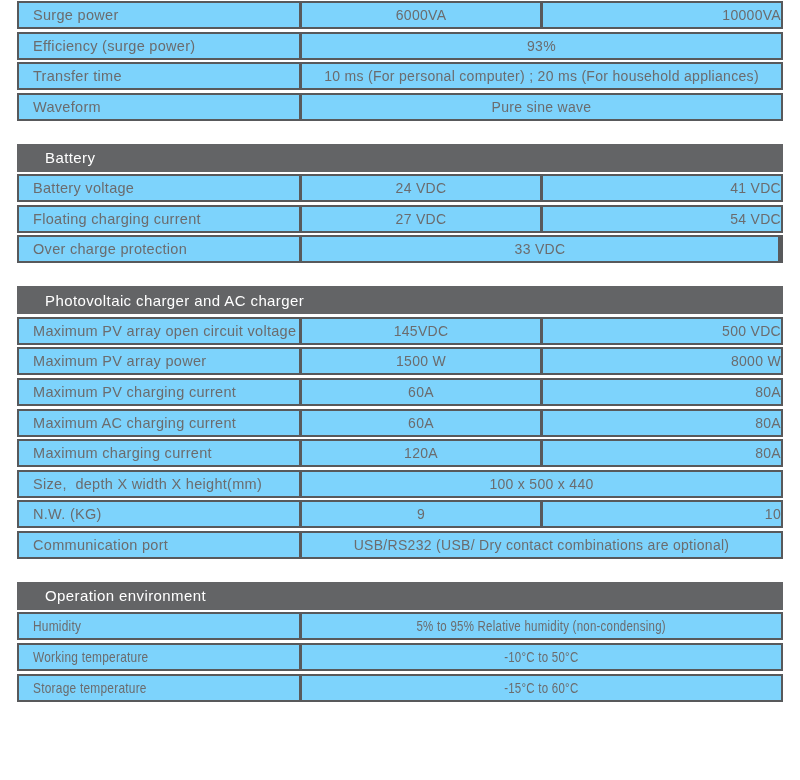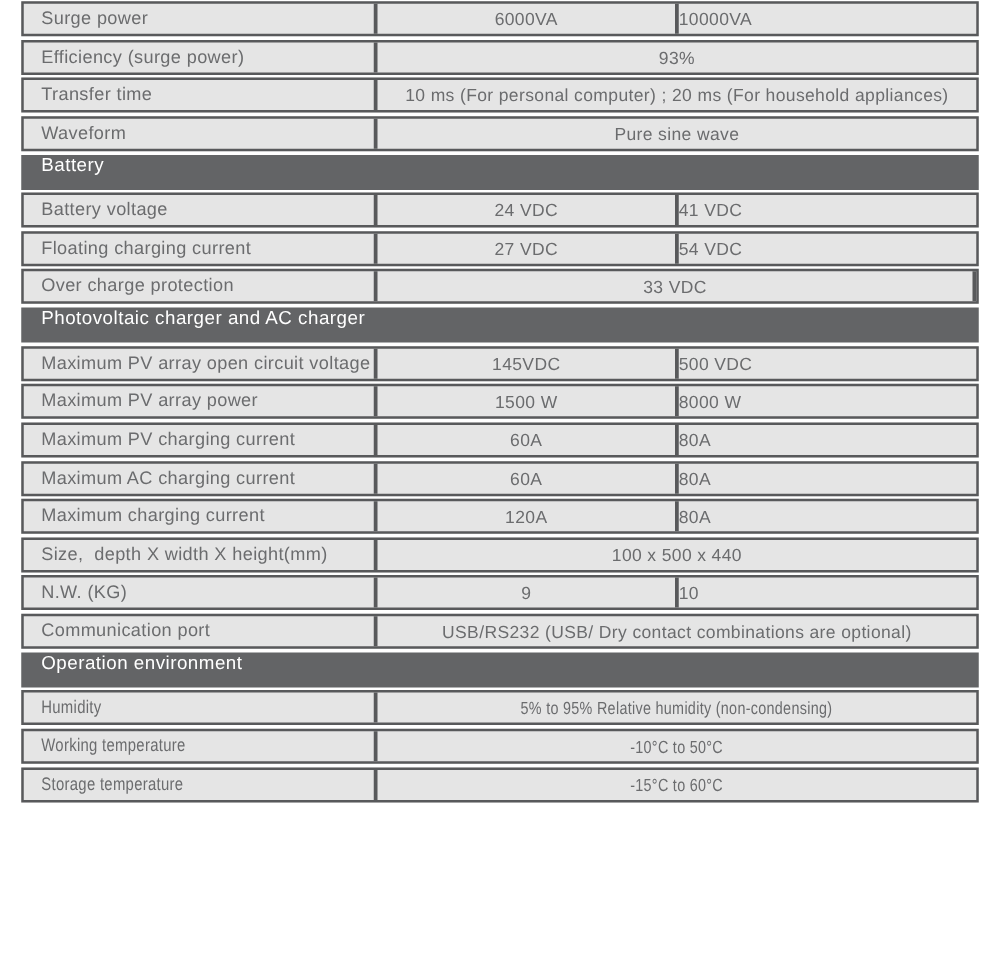--- a/index.html
+++ b/index.html
@@ -17,7 +17,7 @@
   }
   .trow{
     display:flex;height:28px;box-sizing:border-box;
-    border:2px solid var(--bc);background:#e5e5e5;align-items:stretch;
+    border:2px solid var(--bc);background:#7dd3fc;align-items:stretch;
   }
   .trow.section{
     background:var(--bar);border:none;align-items:flex-start;padding-left:16px;

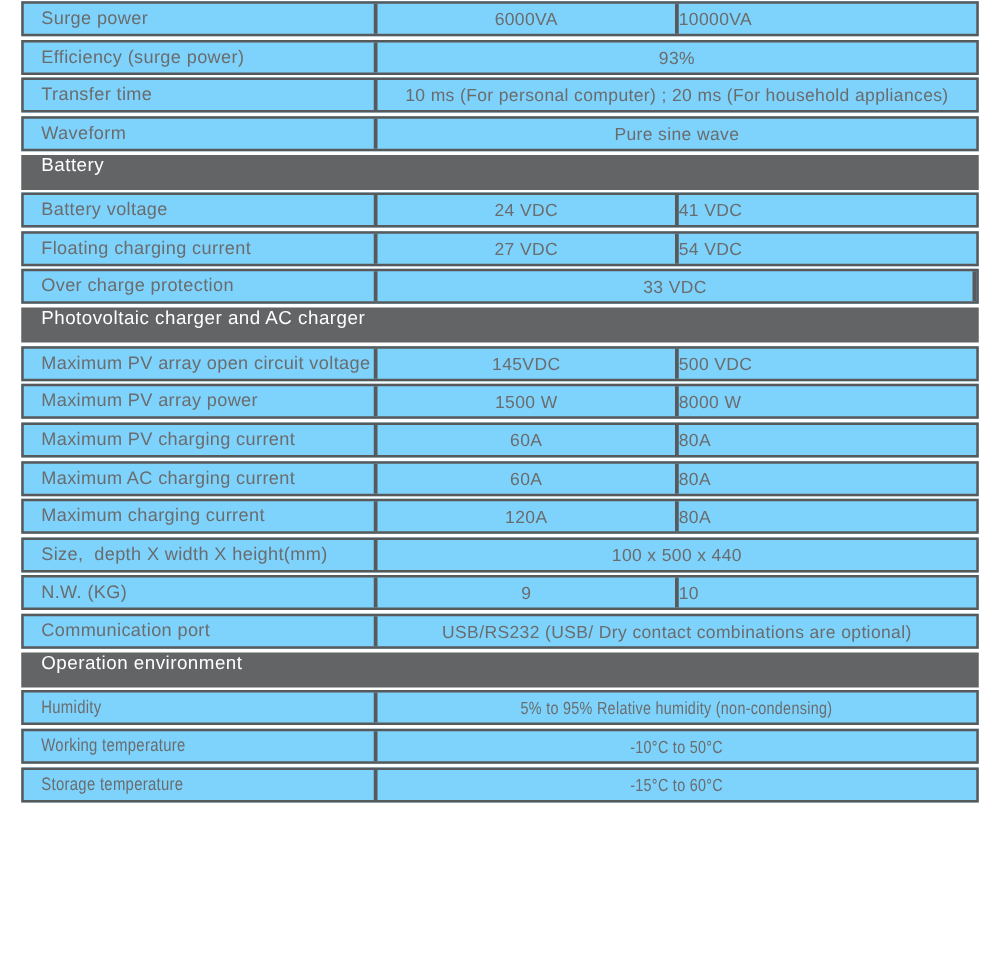--- a/index.html
+++ b/index.html
@@ -29,7 +29,7 @@
   .cell.label{flex:0 0 283px;width:283px;border-right:3px solid var(--bc);padding-left:14px;}
   .cell.v1{flex:1 1 auto;justify-content:center;}
   .cell.v1.mid{border-right:3px solid var(--bc);}
-  .cell.v2{flex:0 0 238px;justify-content:flex-start;}
+  .cell.v2{flex:0 0 238px;justify-content:flex-end;}
   .txt{color:var(--text);font-size:14.5px;letter-spacing:0.3px;white-space:pre;}
   .cell.v1 .txt,.cell.v2 .txt{font-size:14px;letter-spacing:0.3px;}
   .trow.condensed .txt{transform:scaleX(0.82);}

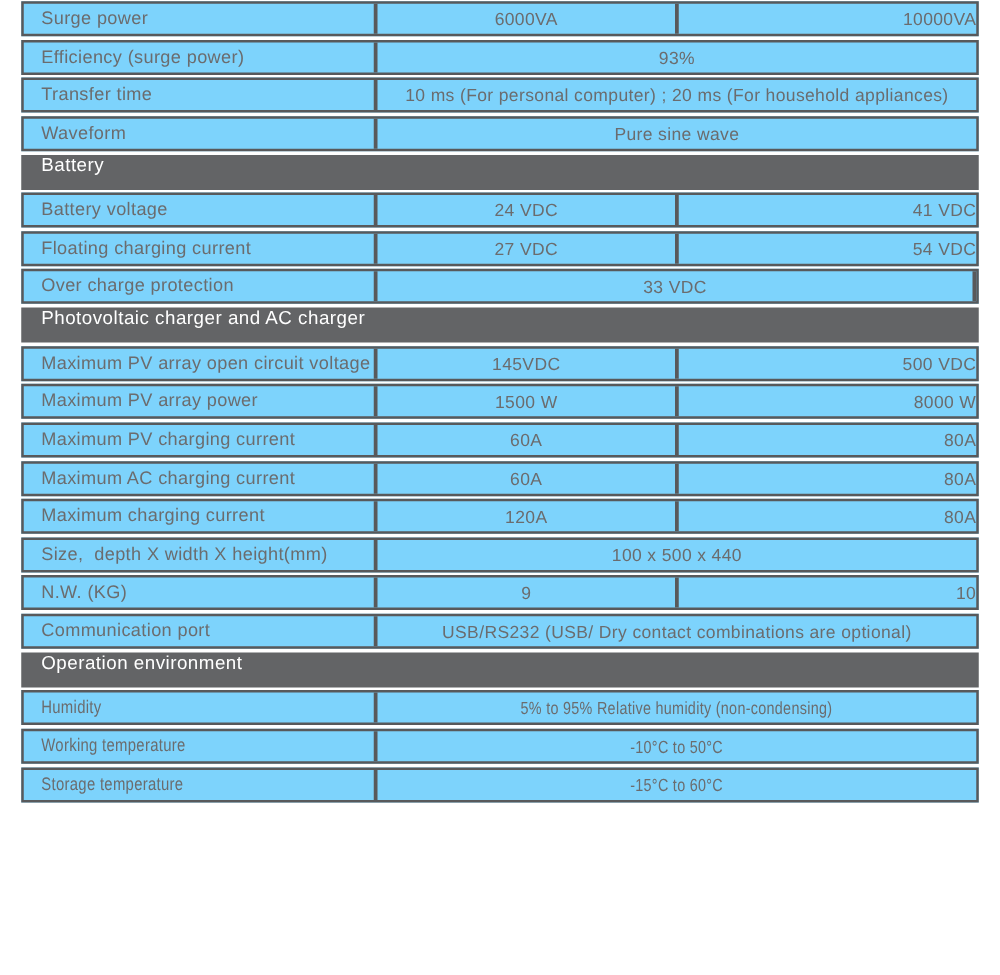--- a/index.html
+++ b/index.html
@@ -20,7 +20,7 @@
     border:2px solid var(--bc);background:#7dd3fc;align-items:stretch;
   }
   .trow.section{
-    background:var(--bar);border:none;align-items:flex-start;padding-left:16px;
+    background:var(--bar);border:none;align-items:center;padding-left:28px;margin-top:20px;
   }
   .sec-label{
     color:var(--sectext);font-size:15px;letter-spacing:0.4px;white-space:pre;

